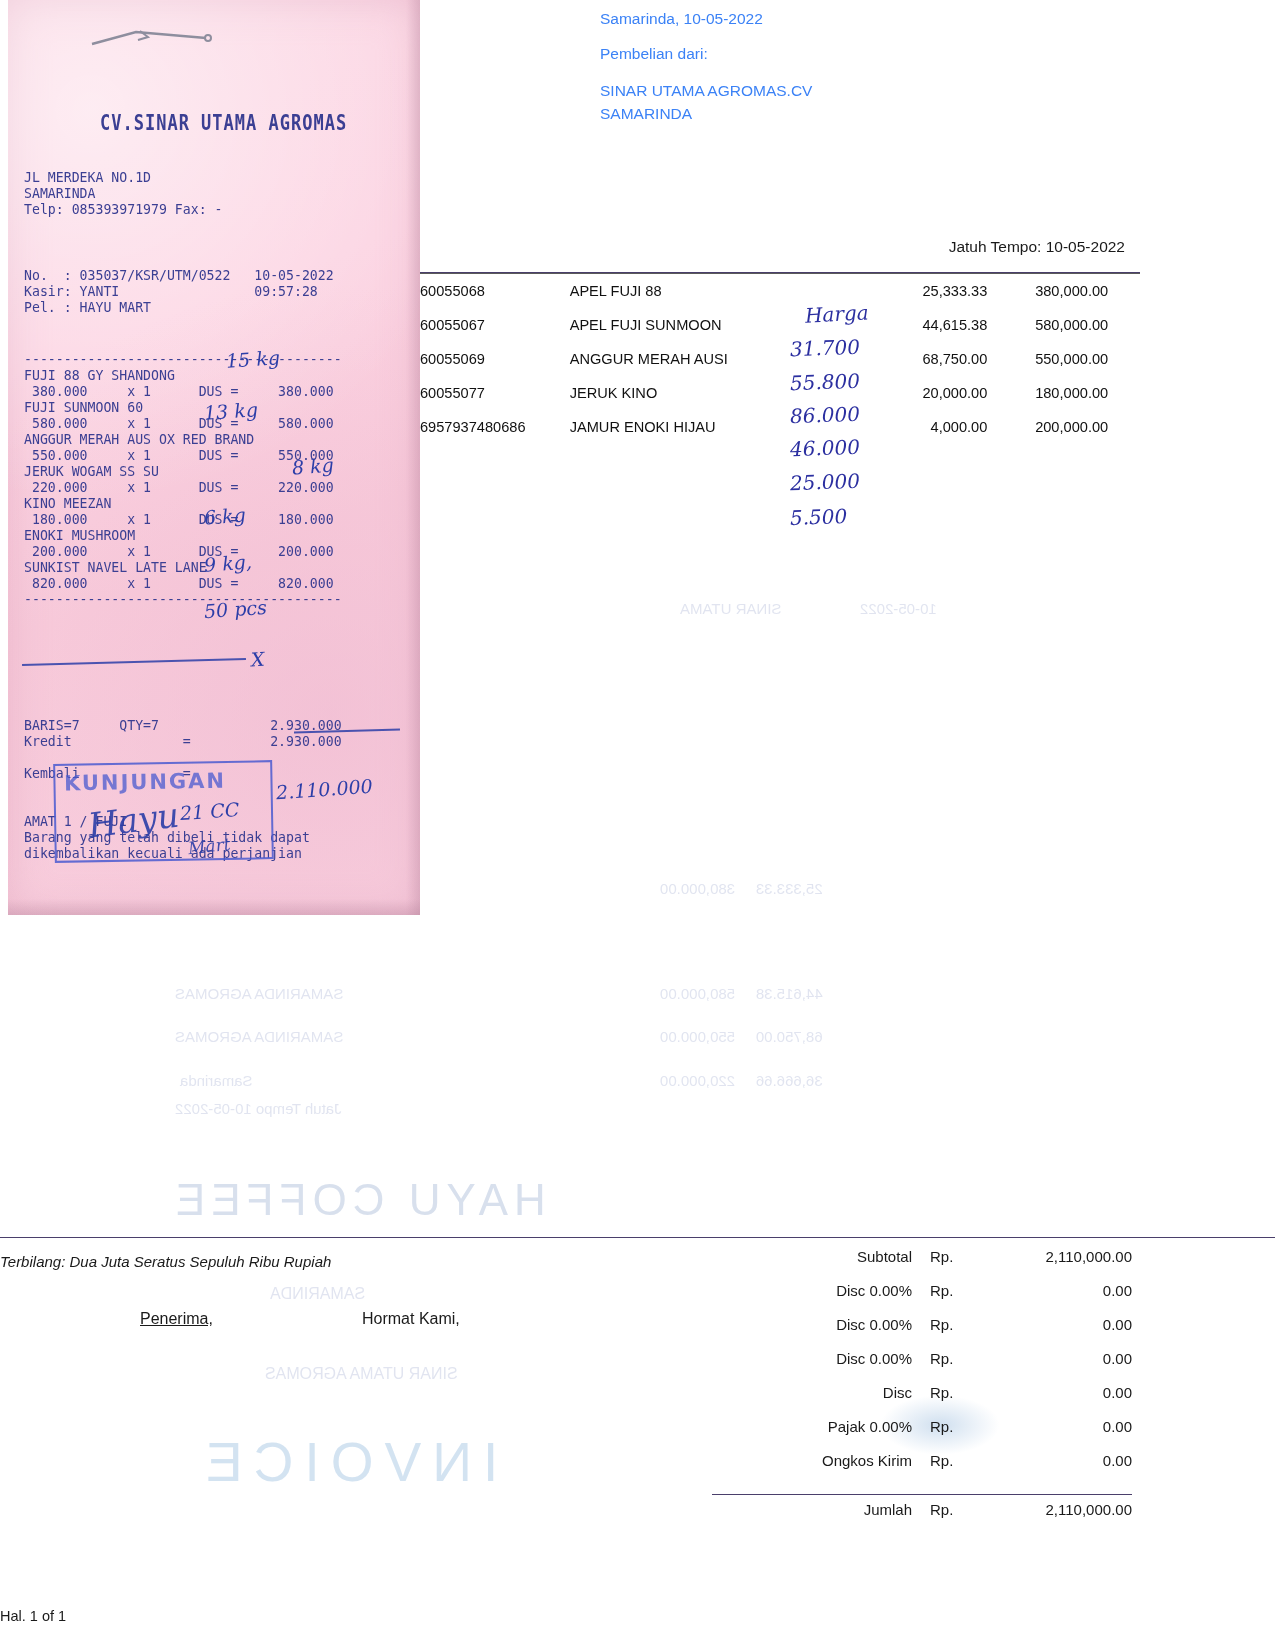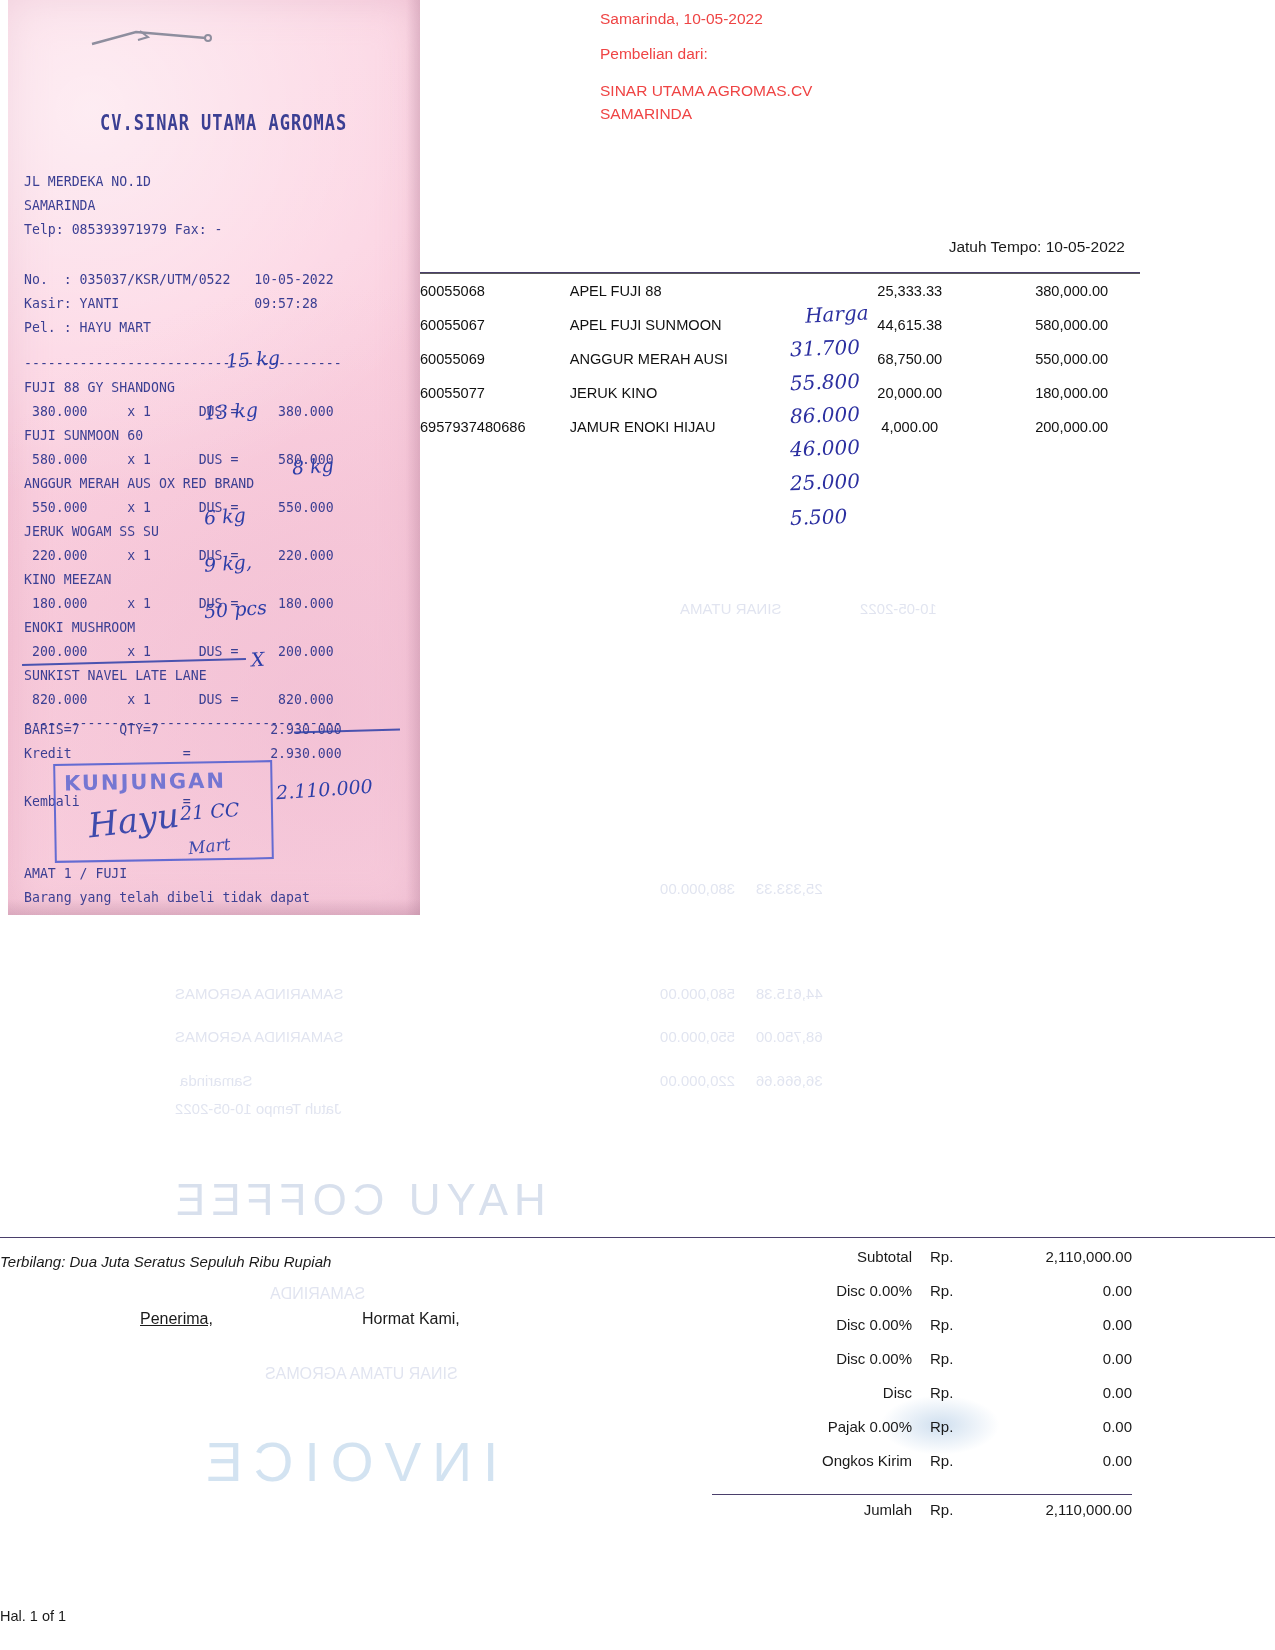--- a/index.html
+++ b/index.html
@@ -151,7 +151,7 @@
     position: absolute;
     left: 600px;
     font-size: 15.5px;
-    color: #ef4444;
+    color: #3b82f6;
     white-space: nowrap;
   }
   .h-city  { top: 10px; }

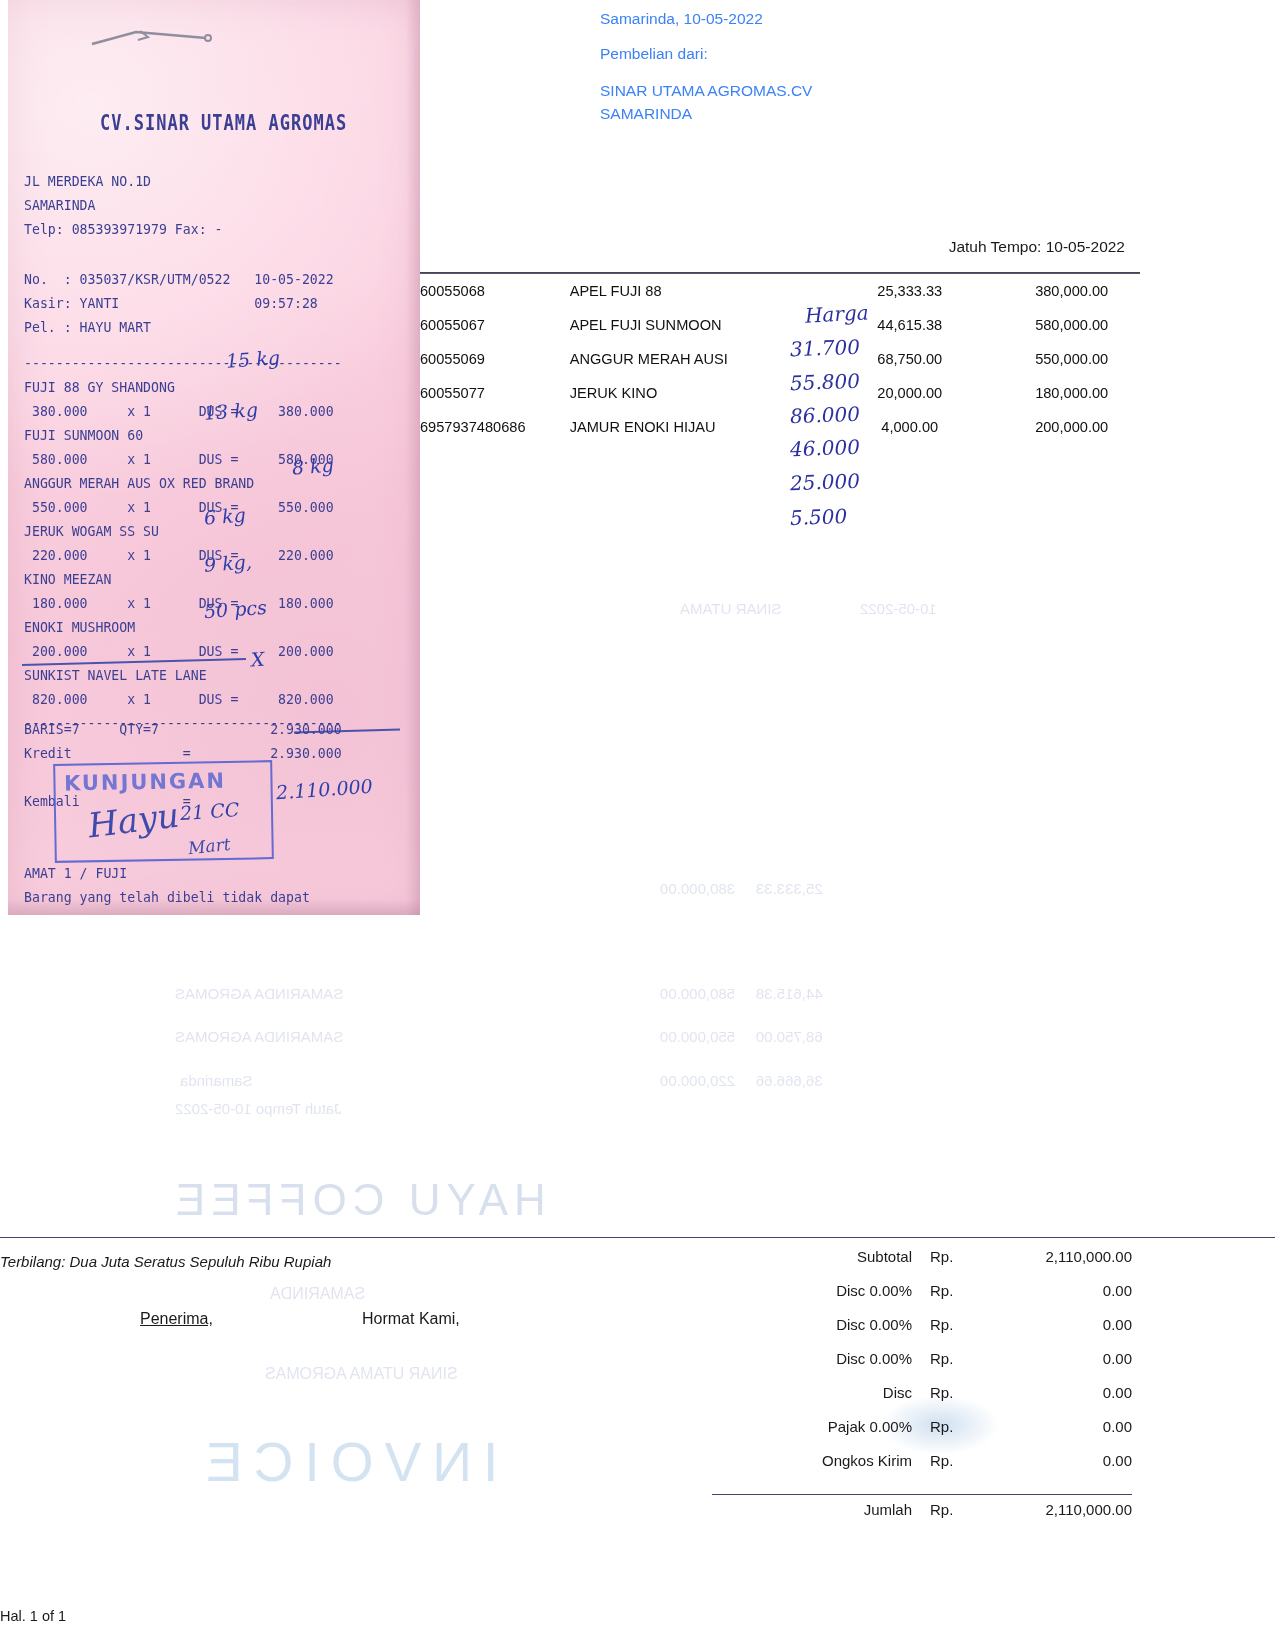--- a/index.html
+++ b/index.html
@@ -61,7 +61,7 @@
     right: 10px;
     font-family: "DejaVu Sans Mono", monospace;
     font-size: 13.2px;
-    line-height: 24px;
+    line-height: 16px;
     color: #3b3f93;
     white-space: pre;
     letter-spacing: 0px;

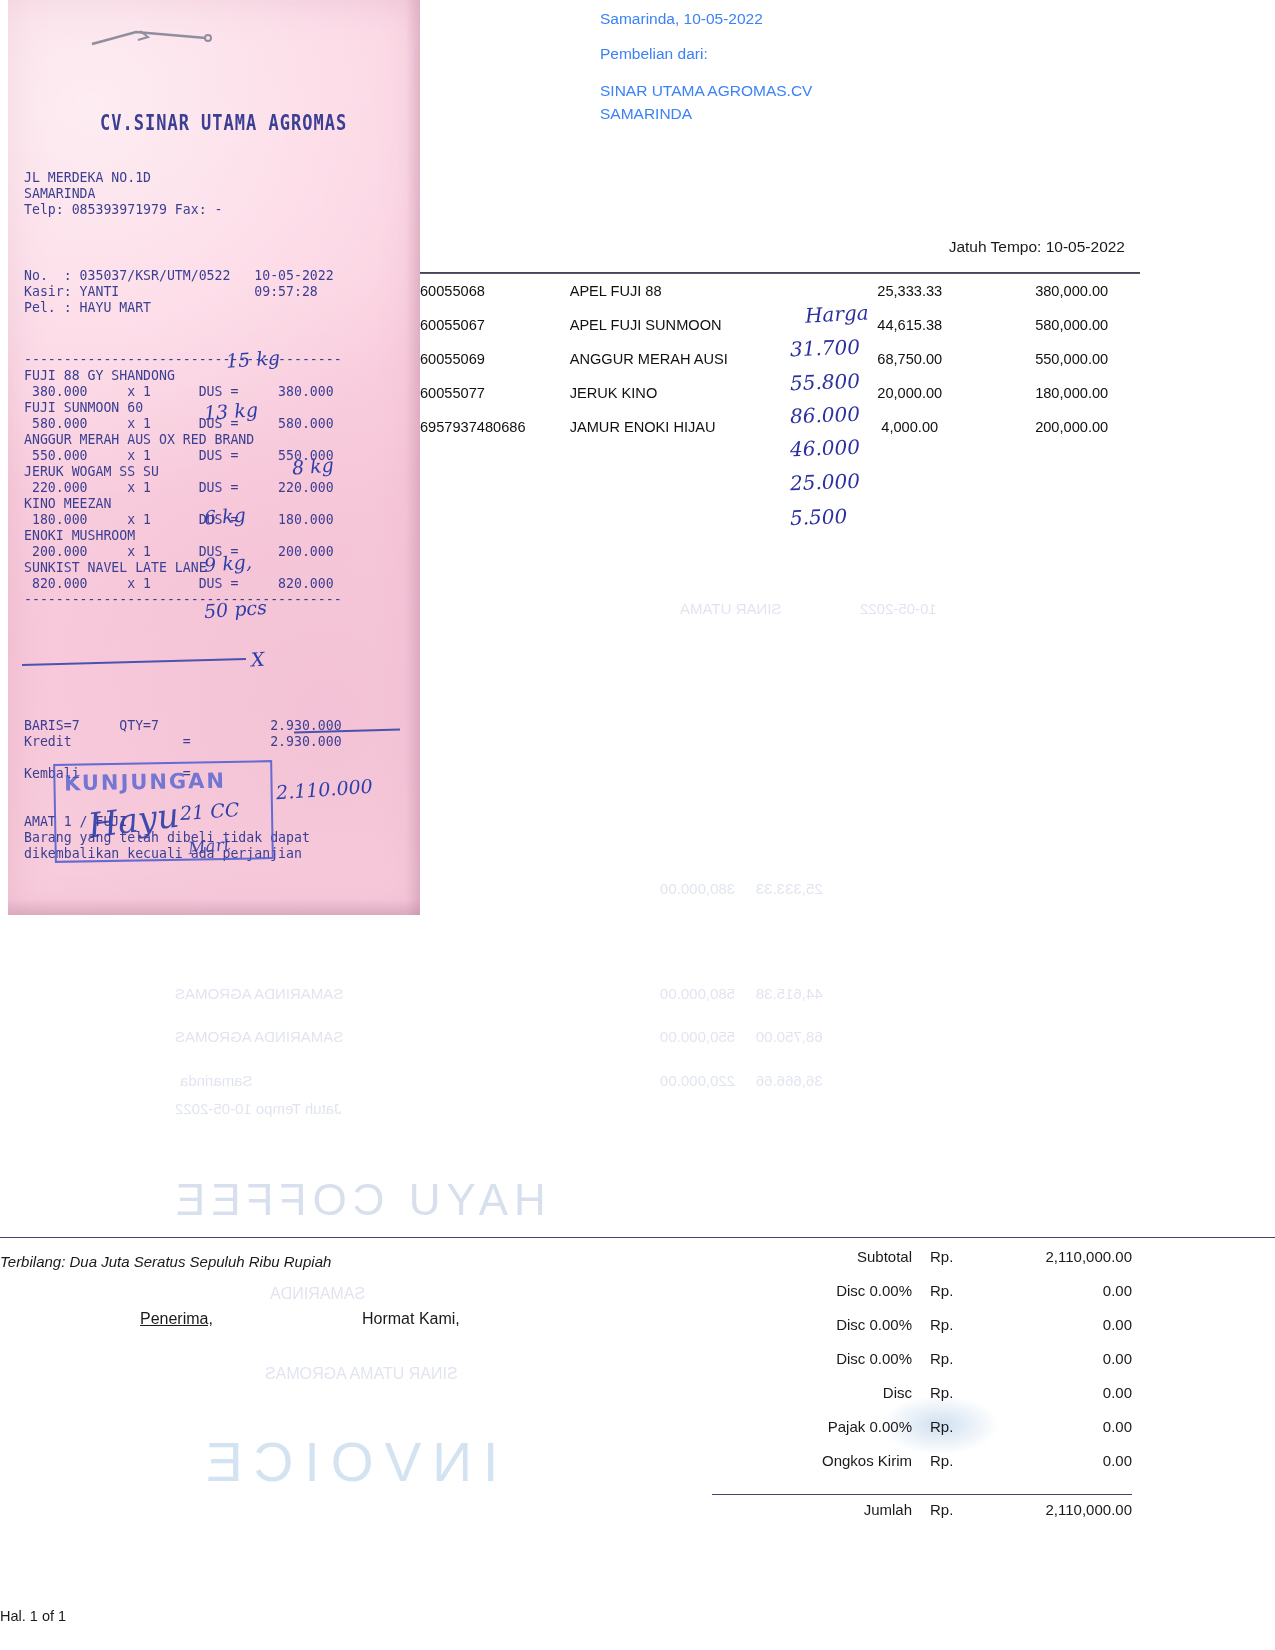--- a/index.html
+++ b/index.html
@@ -199,7 +199,7 @@
   }
   .c-kode   { width: 152px; }
   .c-nama   { width: 268px; }
-  .c-harga  { width: 160px; text-align: center; padding-right: 16px !important; }
+  .c-harga  { width: 160px; text-align: right; padding-right: 16px !important; }
   .c-jumlah { width: 140px; text-align: center; }
   th.c-harga, th.c-jumlah { text-align: right; }
 

